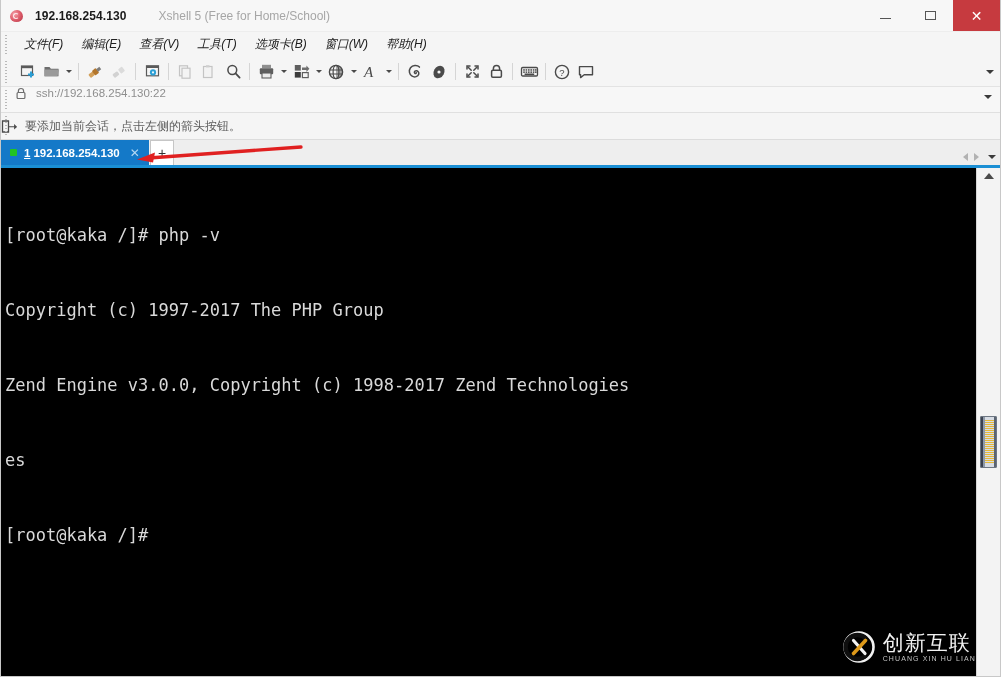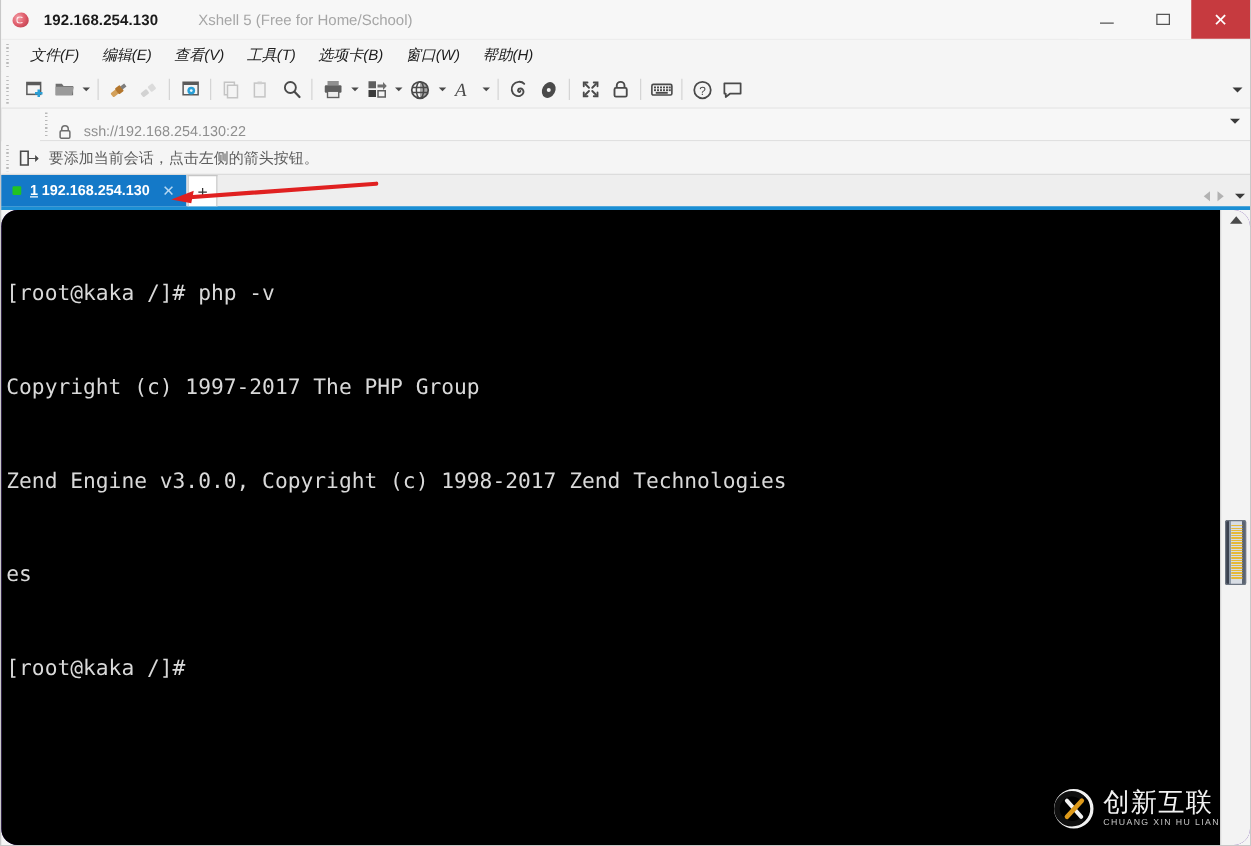--- a/index.html
+++ b/index.html
@@ -139,11 +139,10 @@
   .addressbar {
     height: 26px; min-height: 26px;
     background: #f7f7f7;
-    display: flex; align-items: flex-end;
+    display: flex; align-items: flex-start;
     padding-left: 14px;
     position: relative;
     border-bottom: 1px solid #e0e0e0;
-    margin-left: 31px;
   }
   .addressbar::before {
     content: ""; position: absolute; left: 4px; top: 3px;

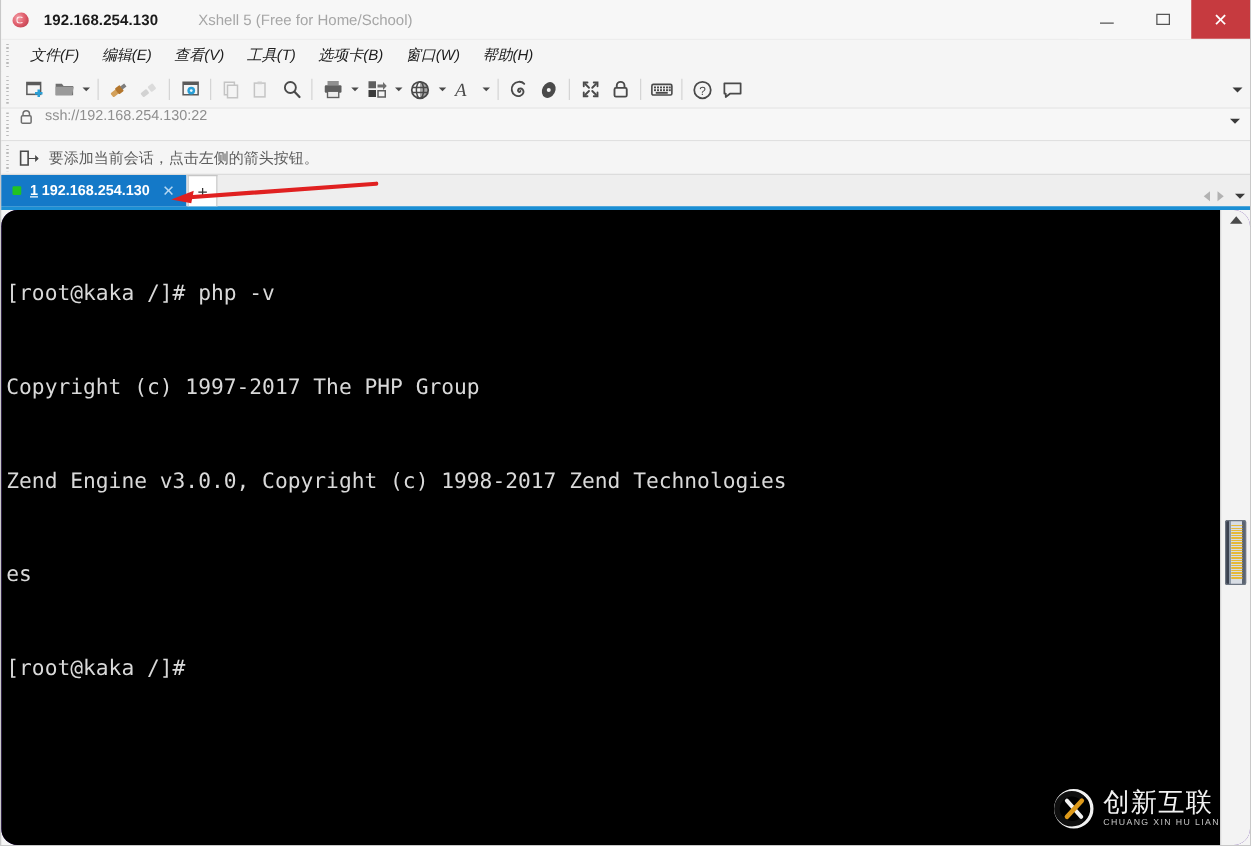--- a/index.html
+++ b/index.html
@@ -163,7 +163,6 @@
     height: 27px; min-height: 27px;
     background: #f5f5f5;
     display: flex; align-items: center;
-    padding-left: 14px;
     position: relative;
     border-bottom: 1px solid #dcdcdc;
   }

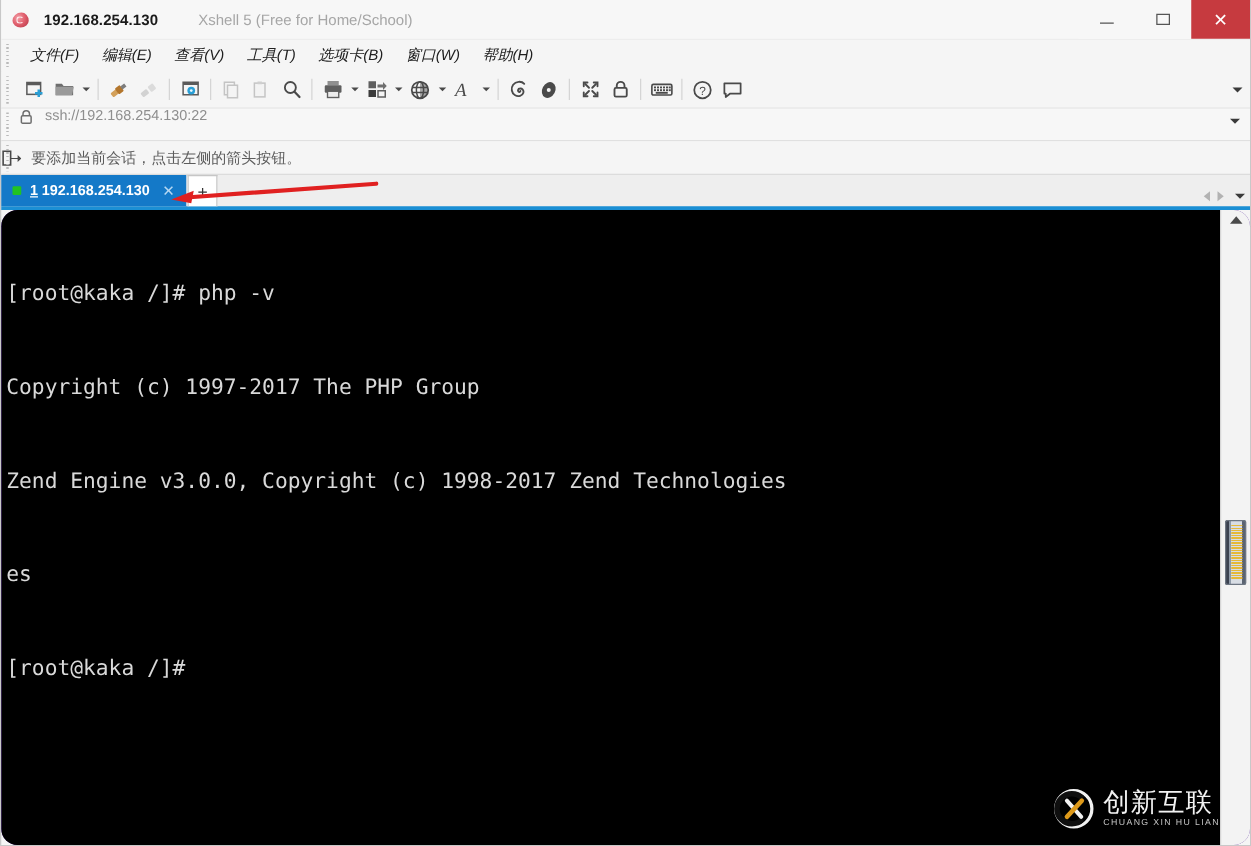--- a/index.html
+++ b/index.html
@@ -236,8 +236,7 @@
   
   .term-wrap {
     flex: 1; display: flex; position: relative; overflow: hidden;
-    background: #4c1d95;
-    border-radius: 13px;
+    background: #737373;
   }
   .terminal {
     flex: 1;

